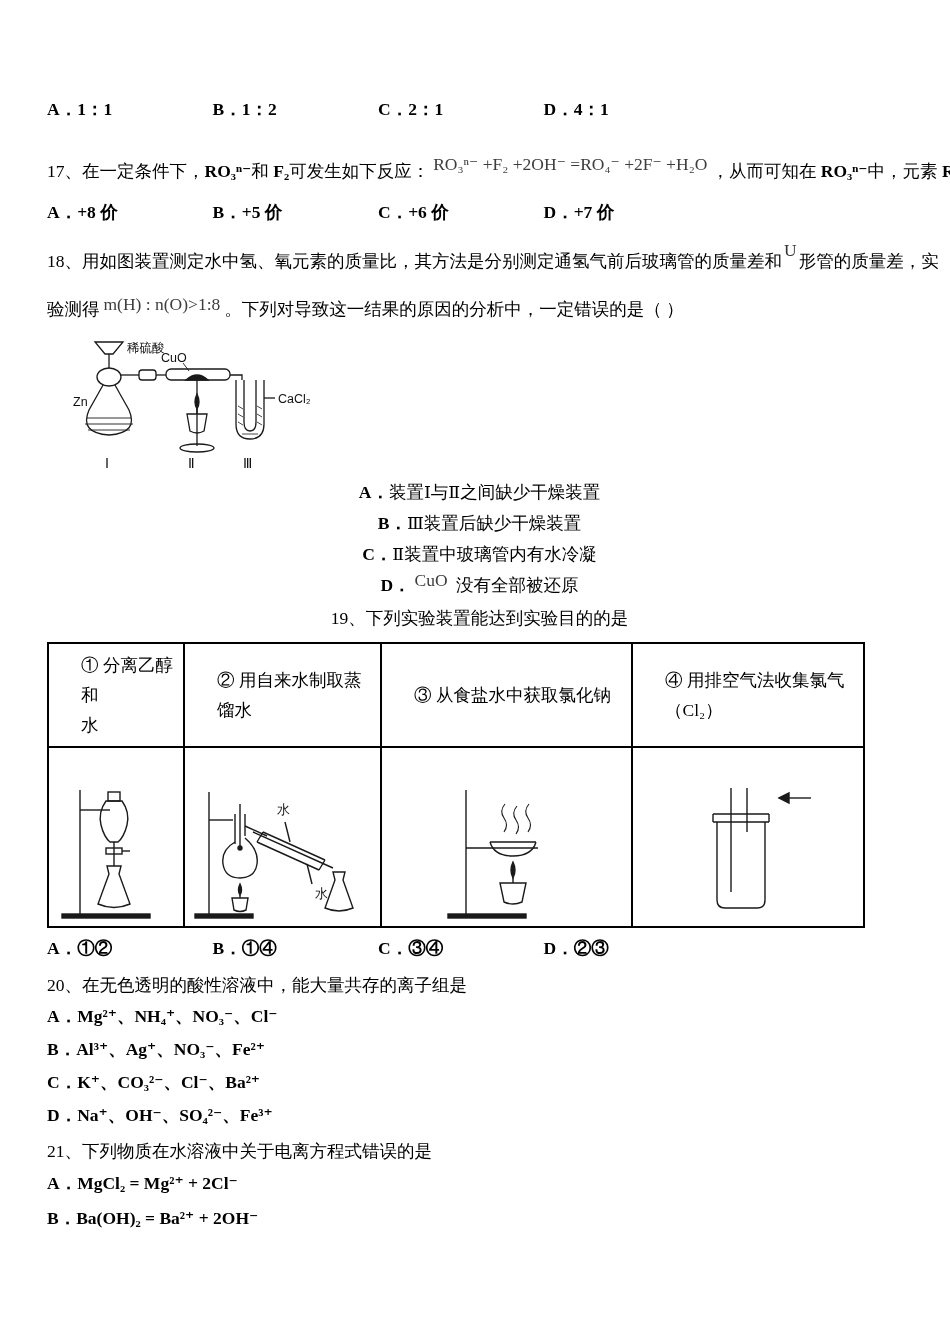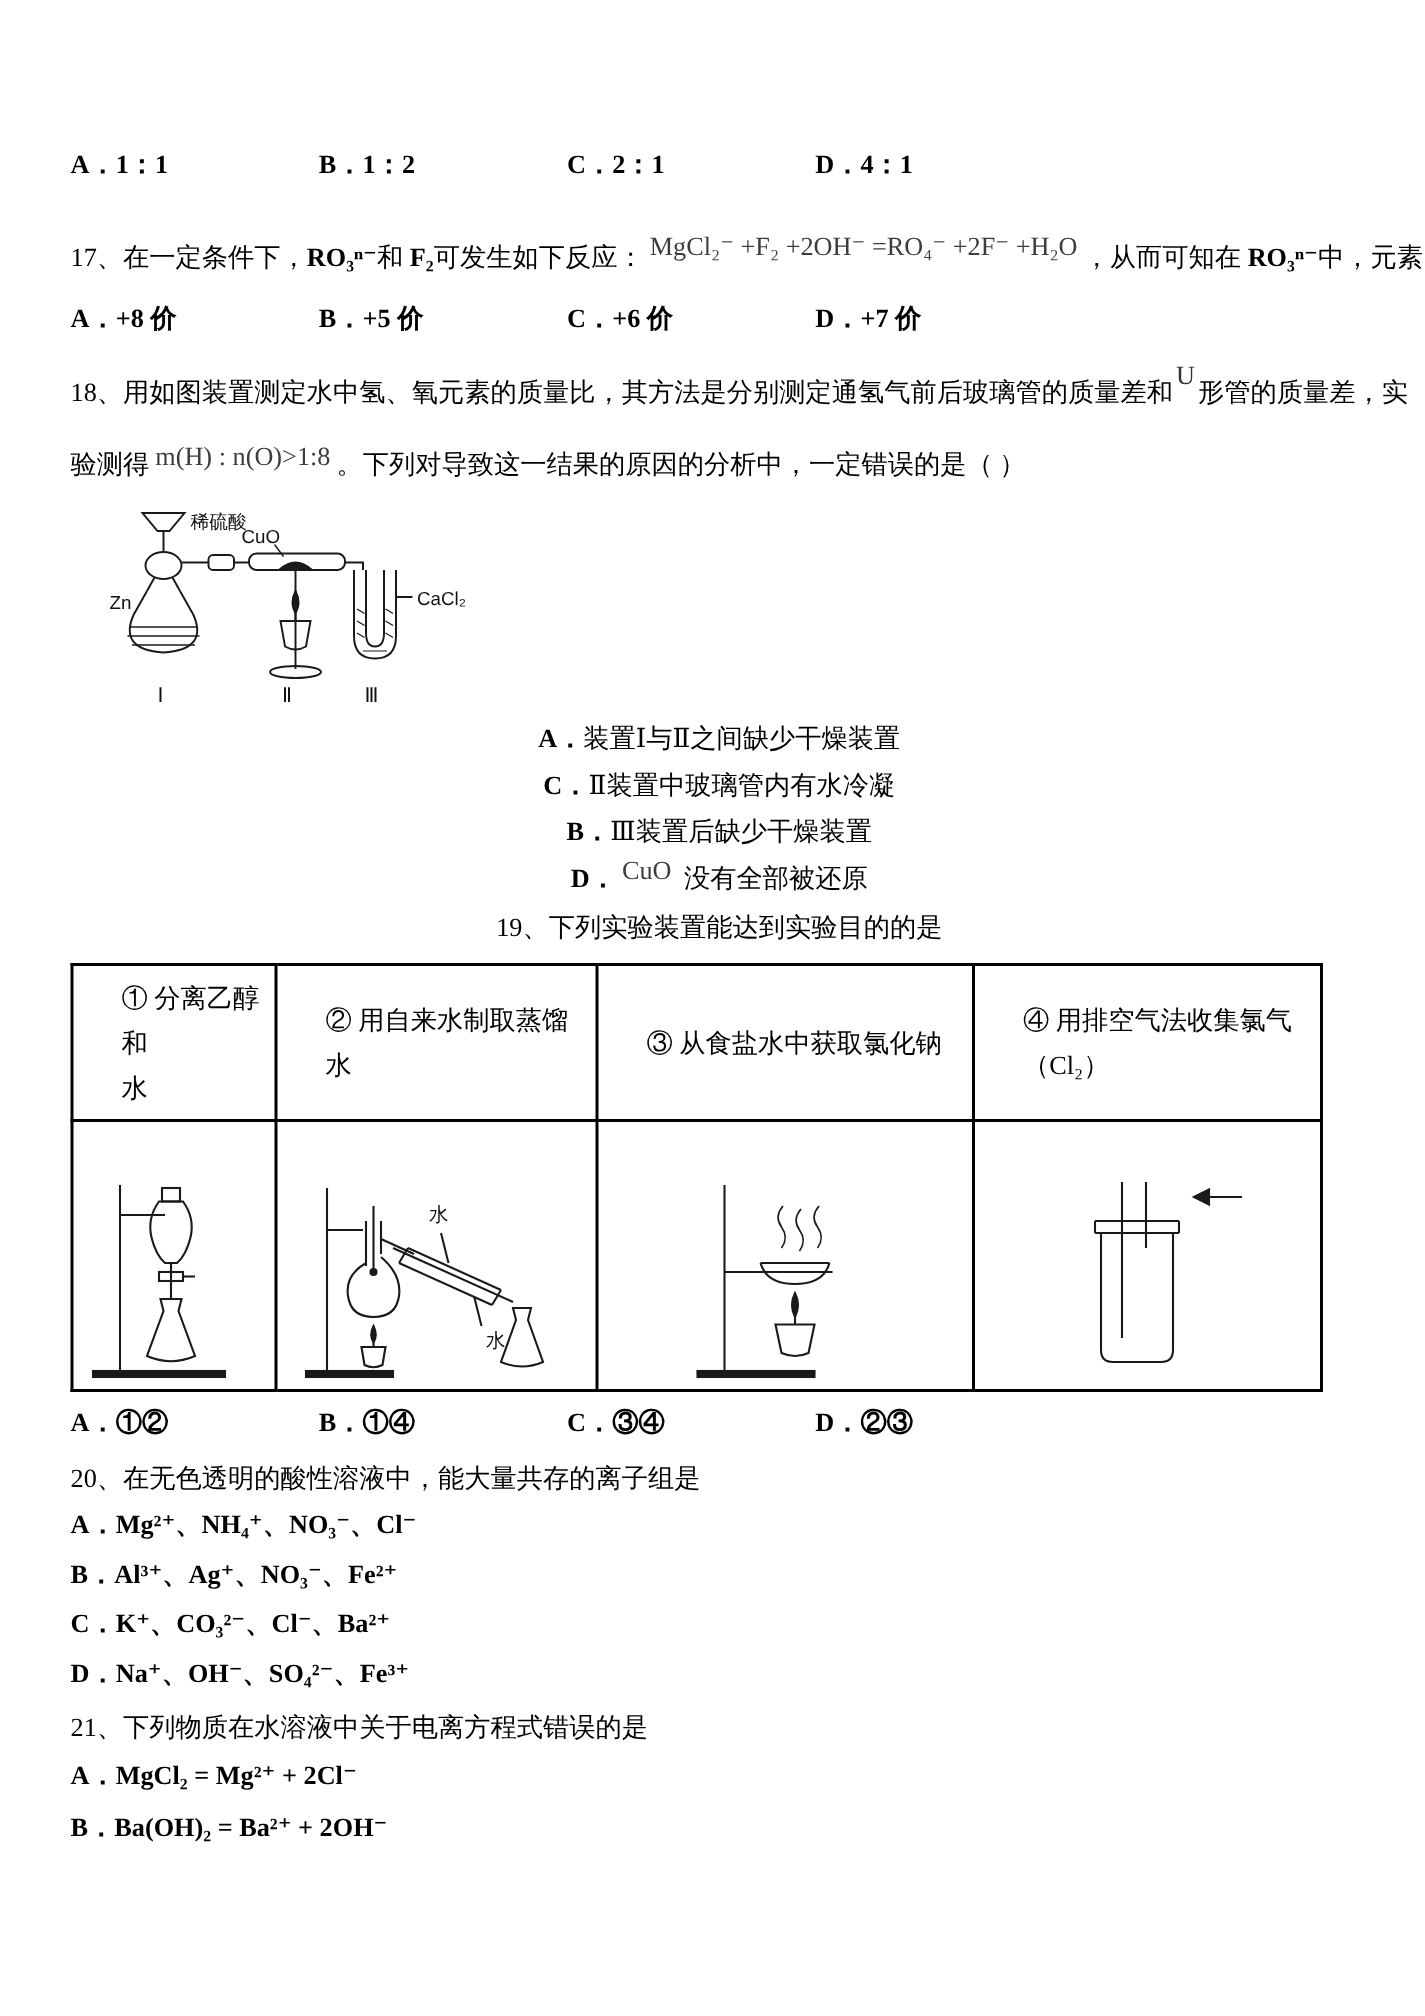--- a/index.html
+++ b/index.html
@@ -62,7 +62,7 @@
   </div>
 
   <div class="line q17-line1">
-    <span>17、在一定条件下，</span><span class="b">RO₃ⁿ⁻</span><span>和 </span><span class="b">F₂</span><span>可发生如下反应：</span><span class="eq eq2">MgCl₂⁻ +F₂ +2OH⁻ =RO₄⁻ +2F⁻ +H₂O</span><span>，从而可知在 </span><span class="b">RO₃ⁿ⁻</span><span>中，元素 </span><span class="b">R</span>
+    <span>17、在一定条件下，</span><span class="b">RO₃ⁿ⁻</span><span>和 </span><span class="b">F₂</span><span>可发生如下反应：</span><span class="eq eq2">RO₃ⁿ⁻ +F₂ +2OH⁻ =RO₄⁻ +2F⁻ +H₂O</span><span>，从而可知在 </span><span class="b">RO₃ⁿ⁻</span><span>中，元素 </span><span class="b">R</span>
   </div>
   <div class="optrow q17-opts">
     <span class="o">A．+8 价</span>

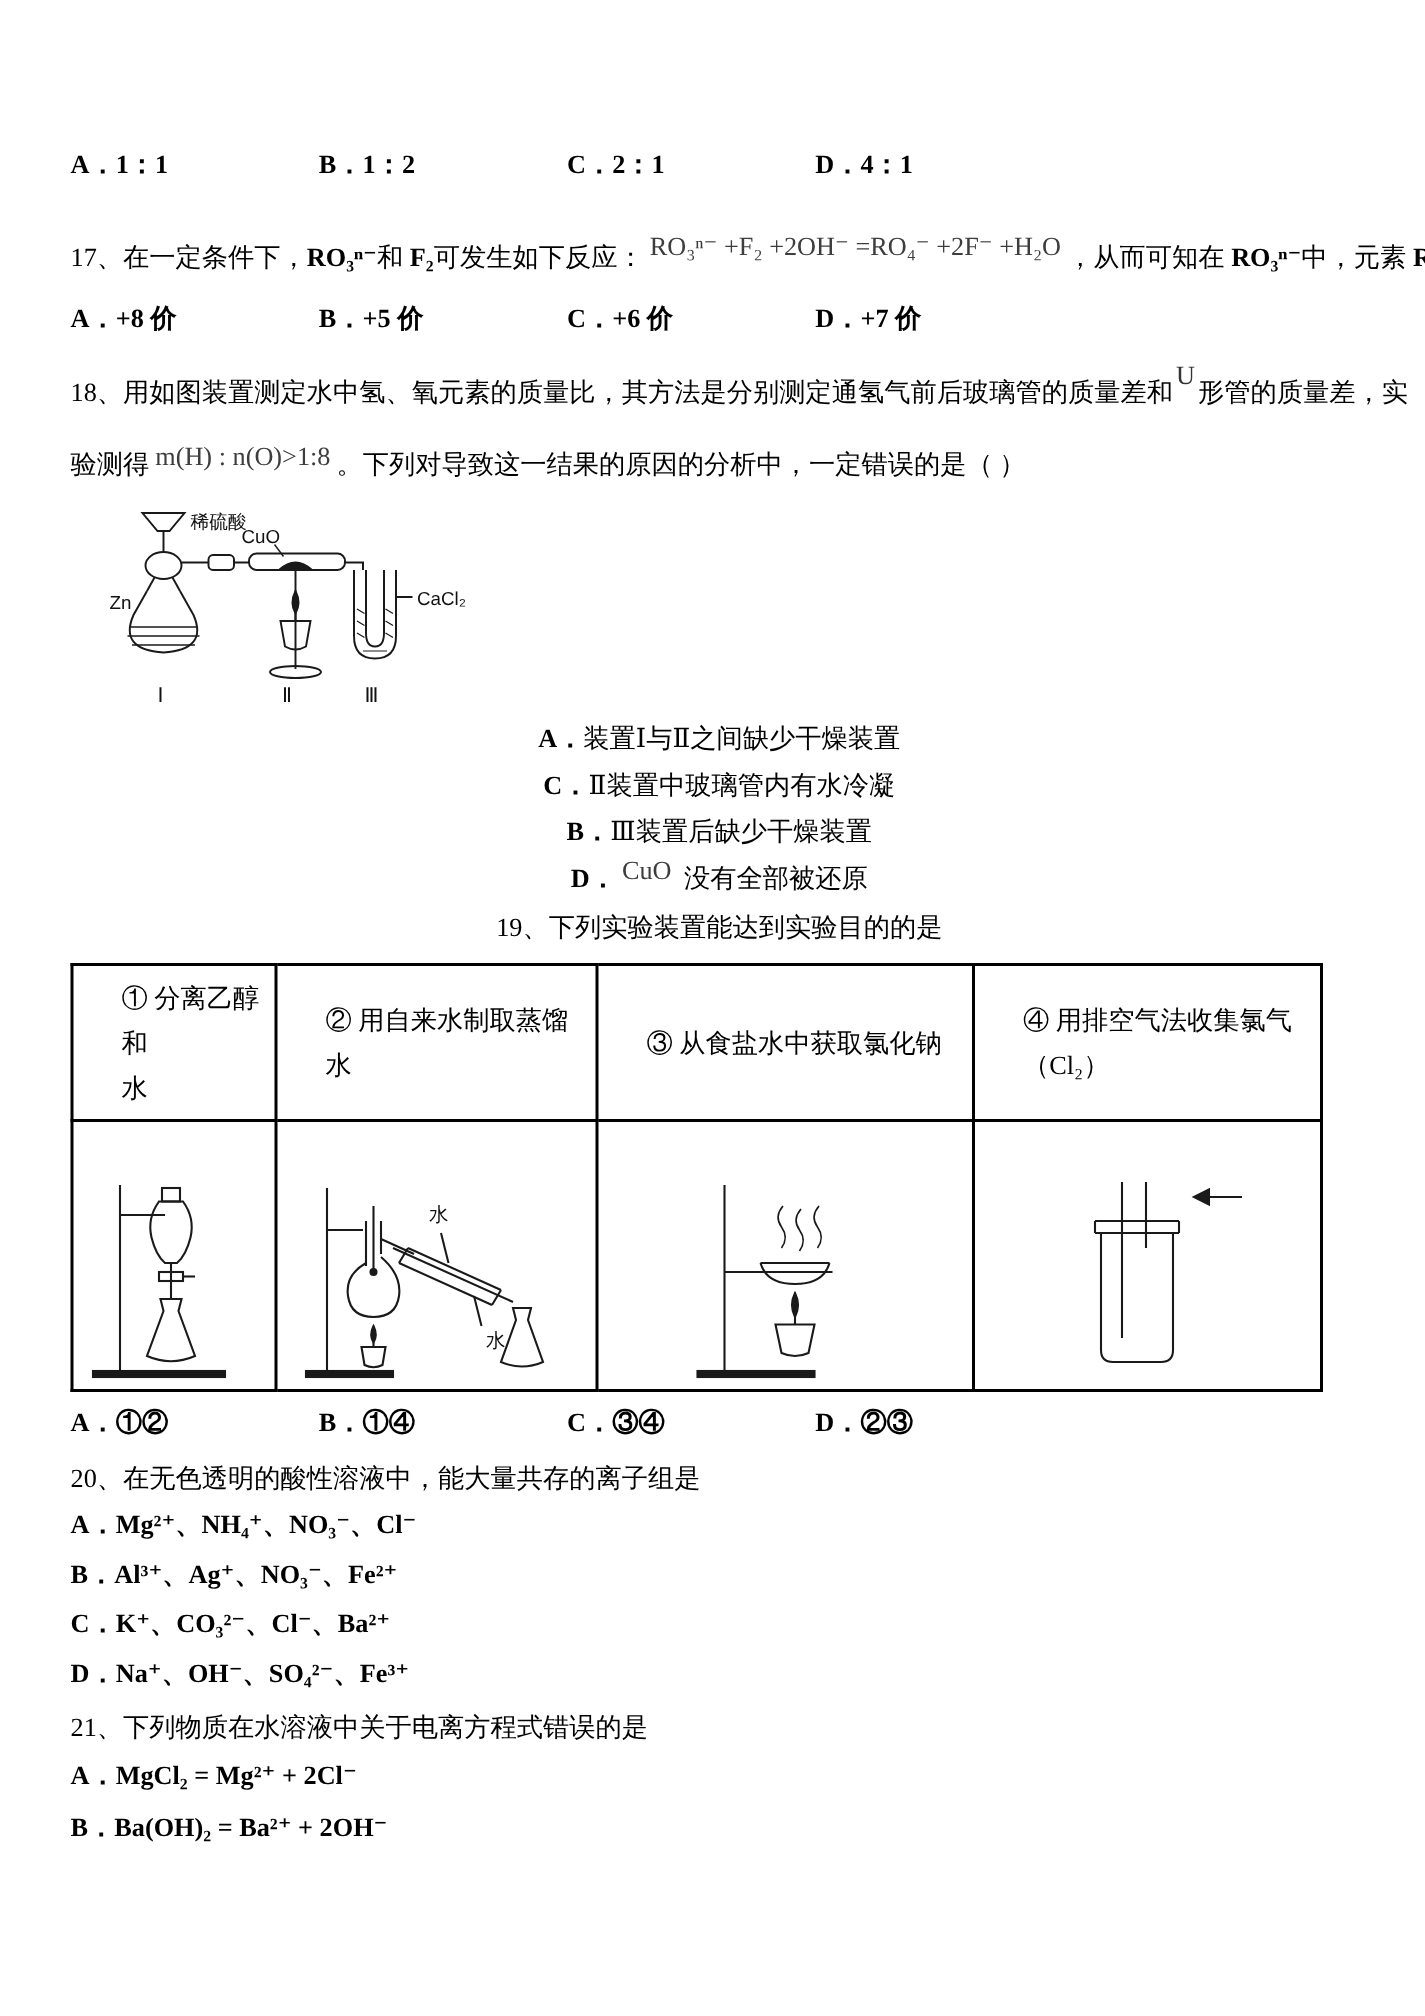--- a/index.html
+++ b/index.html
@@ -120,10 +120,10 @@
       <span class="b">A．</span><span>装置Ⅰ与Ⅱ之间缺少干燥装置</span>
     </div>
     <div class="ansline">
+      <span class="b">B．</span><span>Ⅲ装置后缺少干燥装置</span>
+    </div>
+    <div class="ansline">
       <span class="b">C．</span><span>Ⅱ装置中玻璃管内有水冷凝</span>
-    </div>
-    <div class="ansline">
-      <span class="b">B．</span><span>Ⅲ装置后缺少干燥装置</span>
     </div>
     <div class="ansline">
       <span class="b">D．</span><span class="eq">CuO</span><span> 没有全部被还原</span>

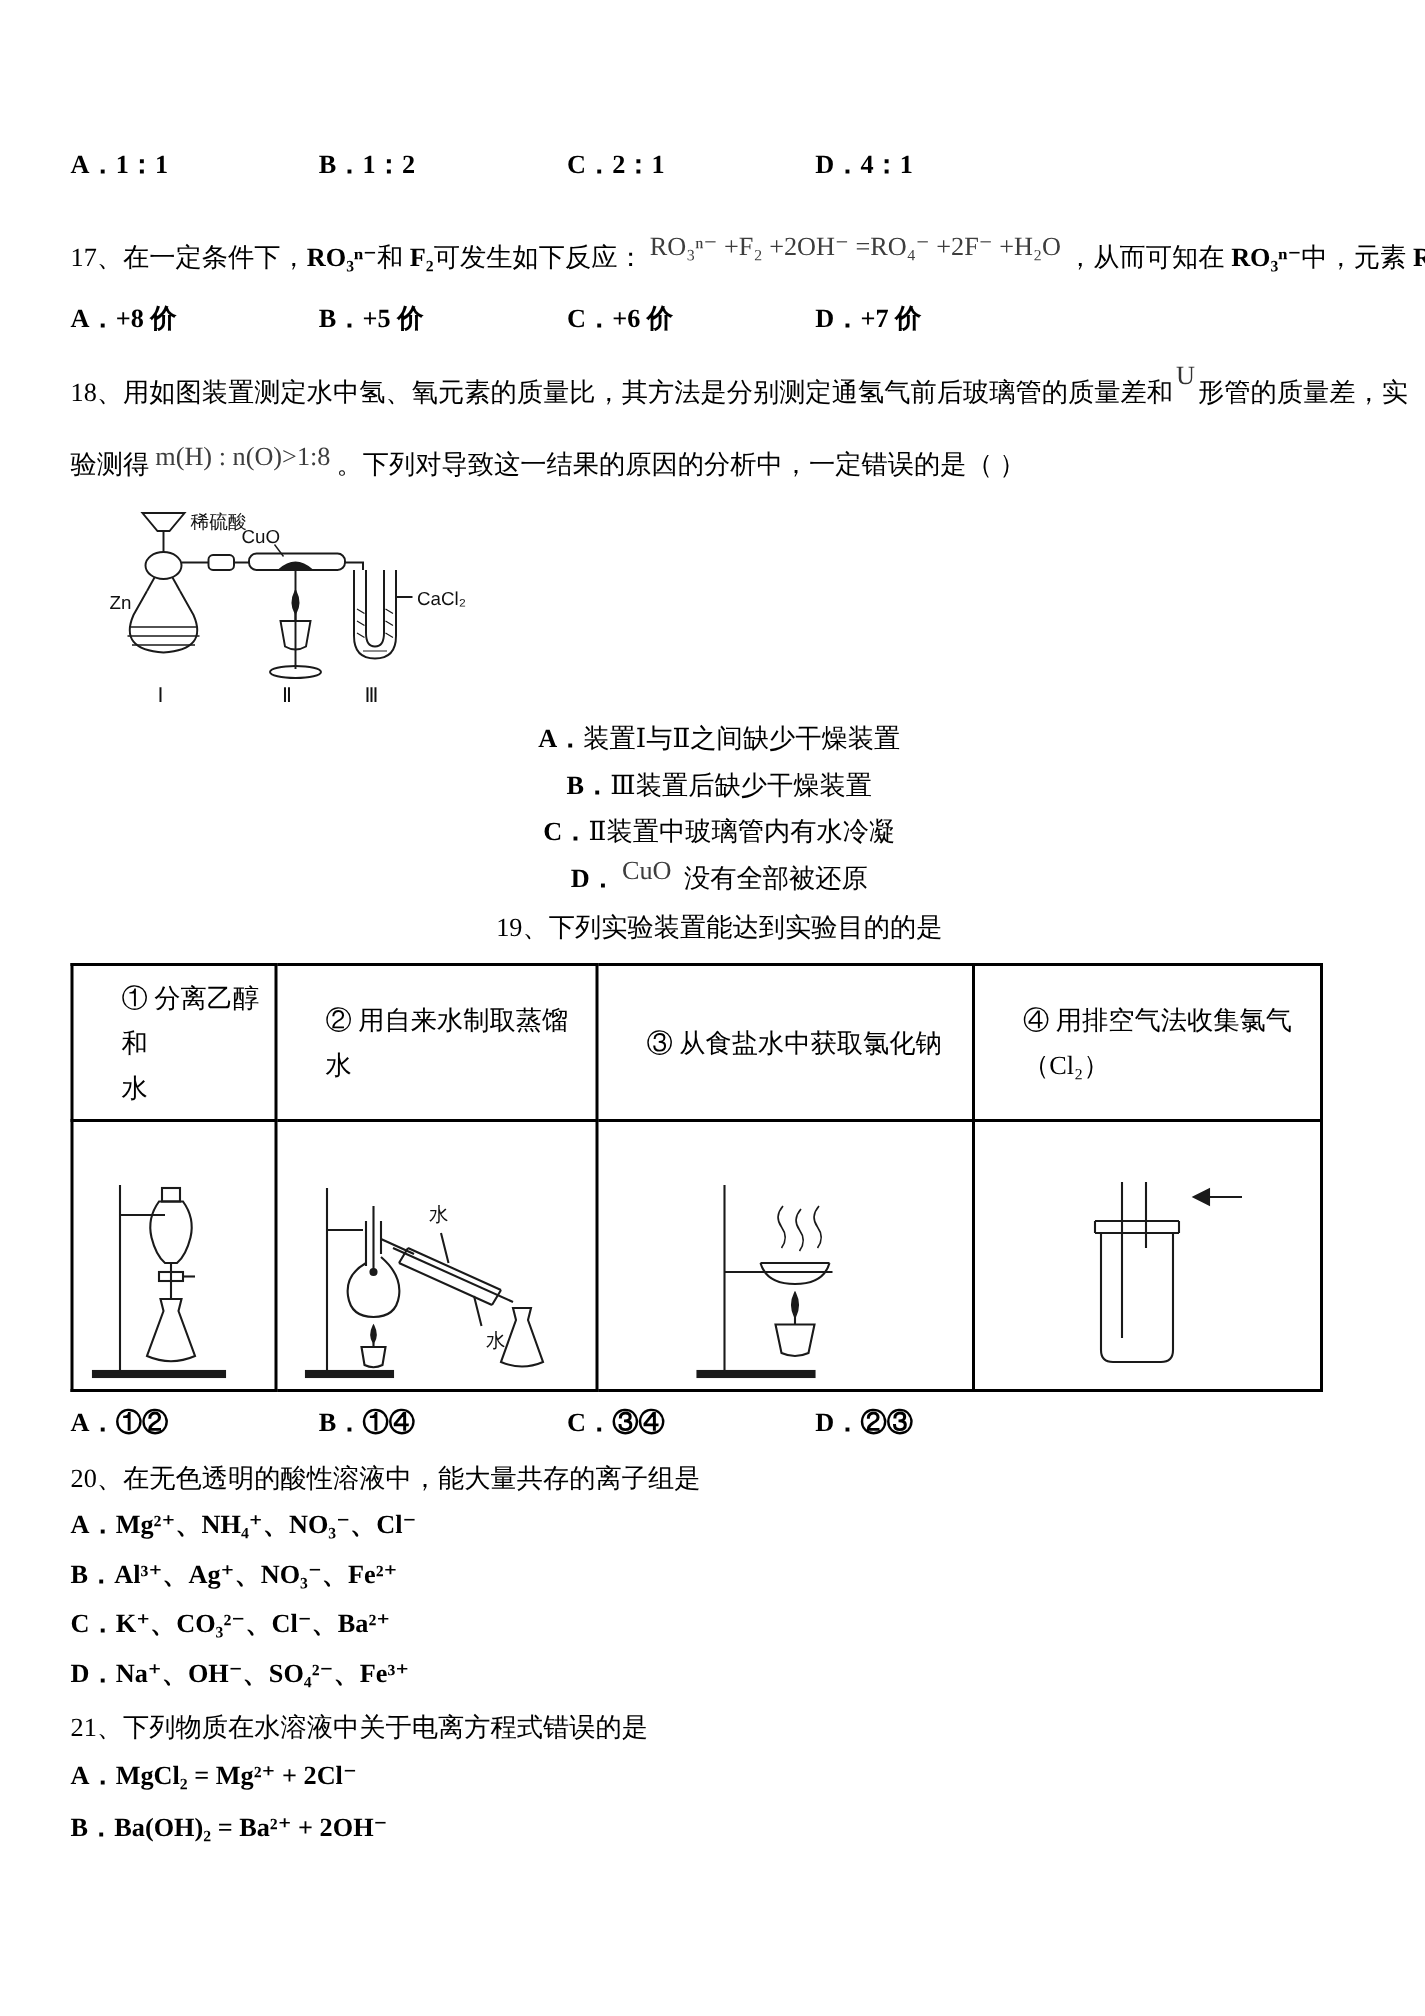--- a/index.html
+++ b/index.html
@@ -38,7 +38,7 @@
     padding:6px 10px; line-height:30px; white-space:pre-line;
     font-size:17.5px;
   }
-  td.c1 { width:136px; } td.c2 { width:214px;border-radius:19px; } td.c3 { width:251px; } td.c4 { width:232px; }
+  td.c1 { width:136px; } td.c2 { width:197px;border-radius:19px; } td.c3 { width:251px; } td.c4 { width:232px; }
   tr.hrow td { height:86px;padding-left:32px; }
   tr.irow td { height:150px; text-align:center; padding:2px; }
   .q19-opts { margin-top:8px; }

